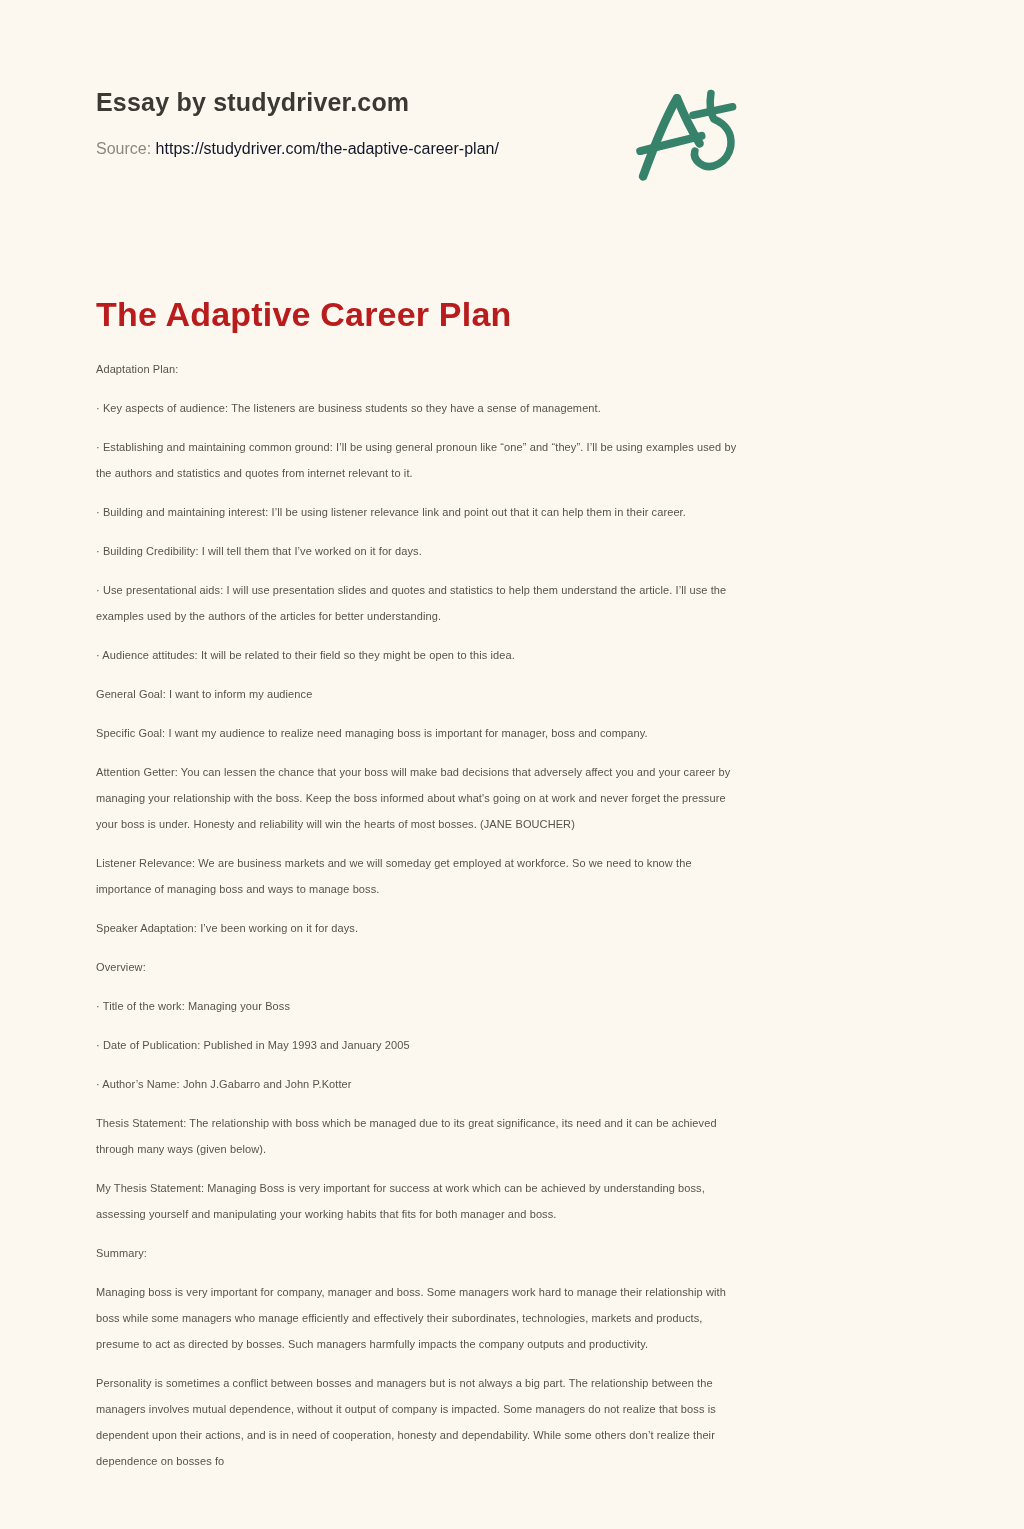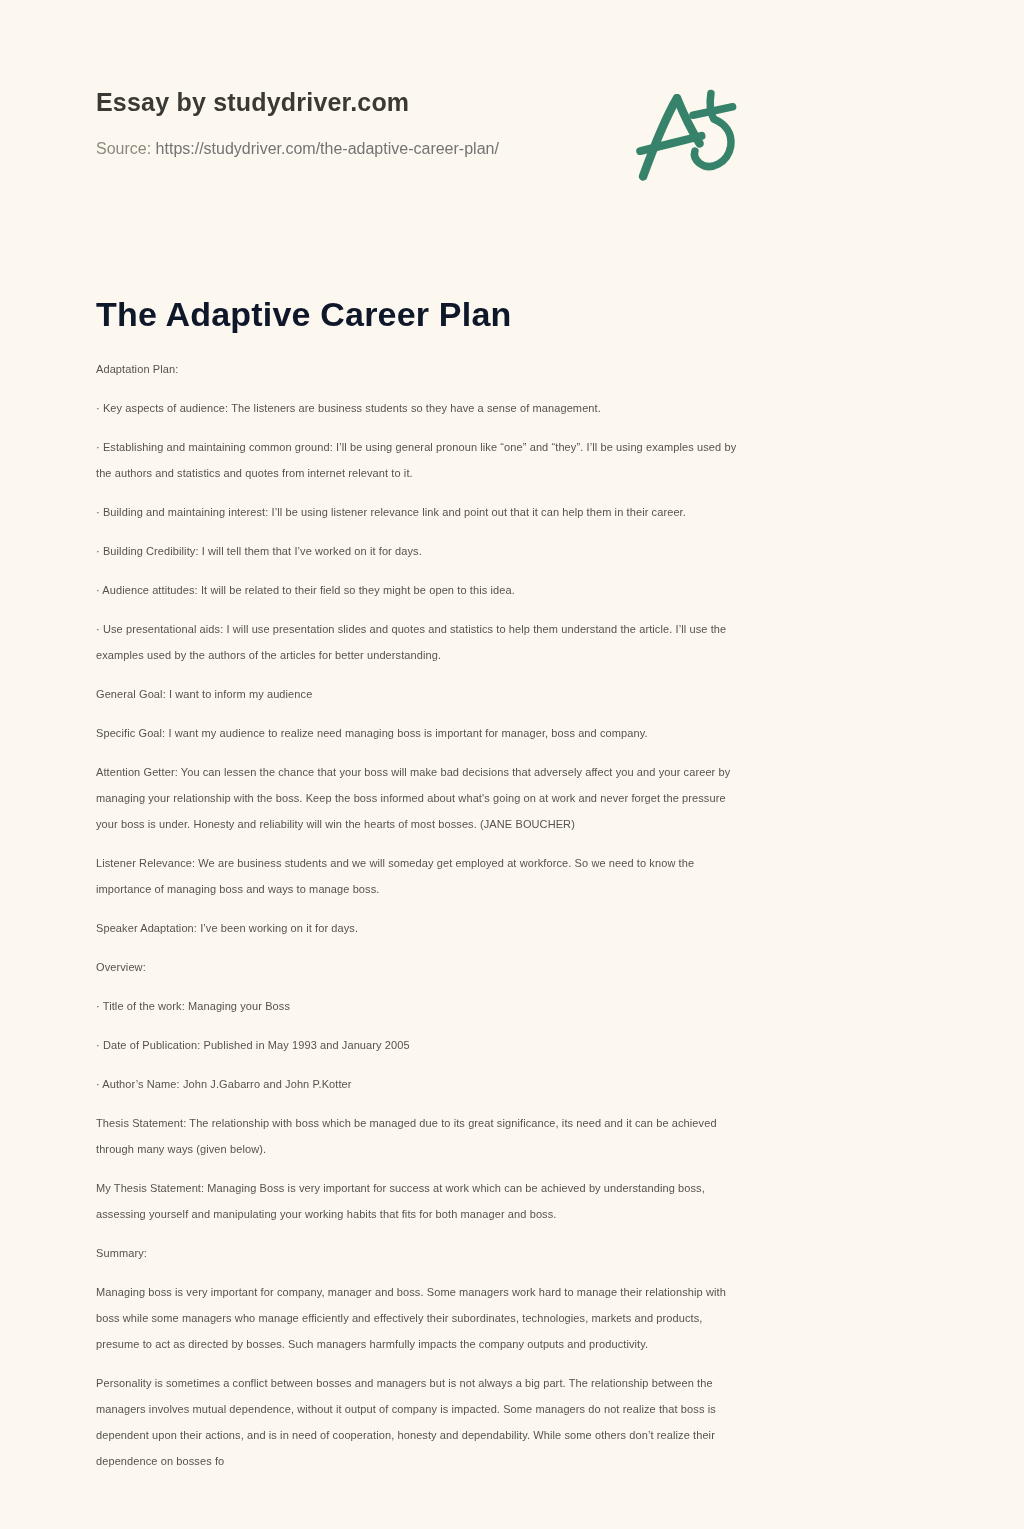--- a/index.html
+++ b/index.html
@@ -40,7 +40,7 @@
     color: #8B887F;
   }
   .source-line a {
-    color: #737373;
+    color: #0f172a;
     text-decoration: none;
   }
   .logo {

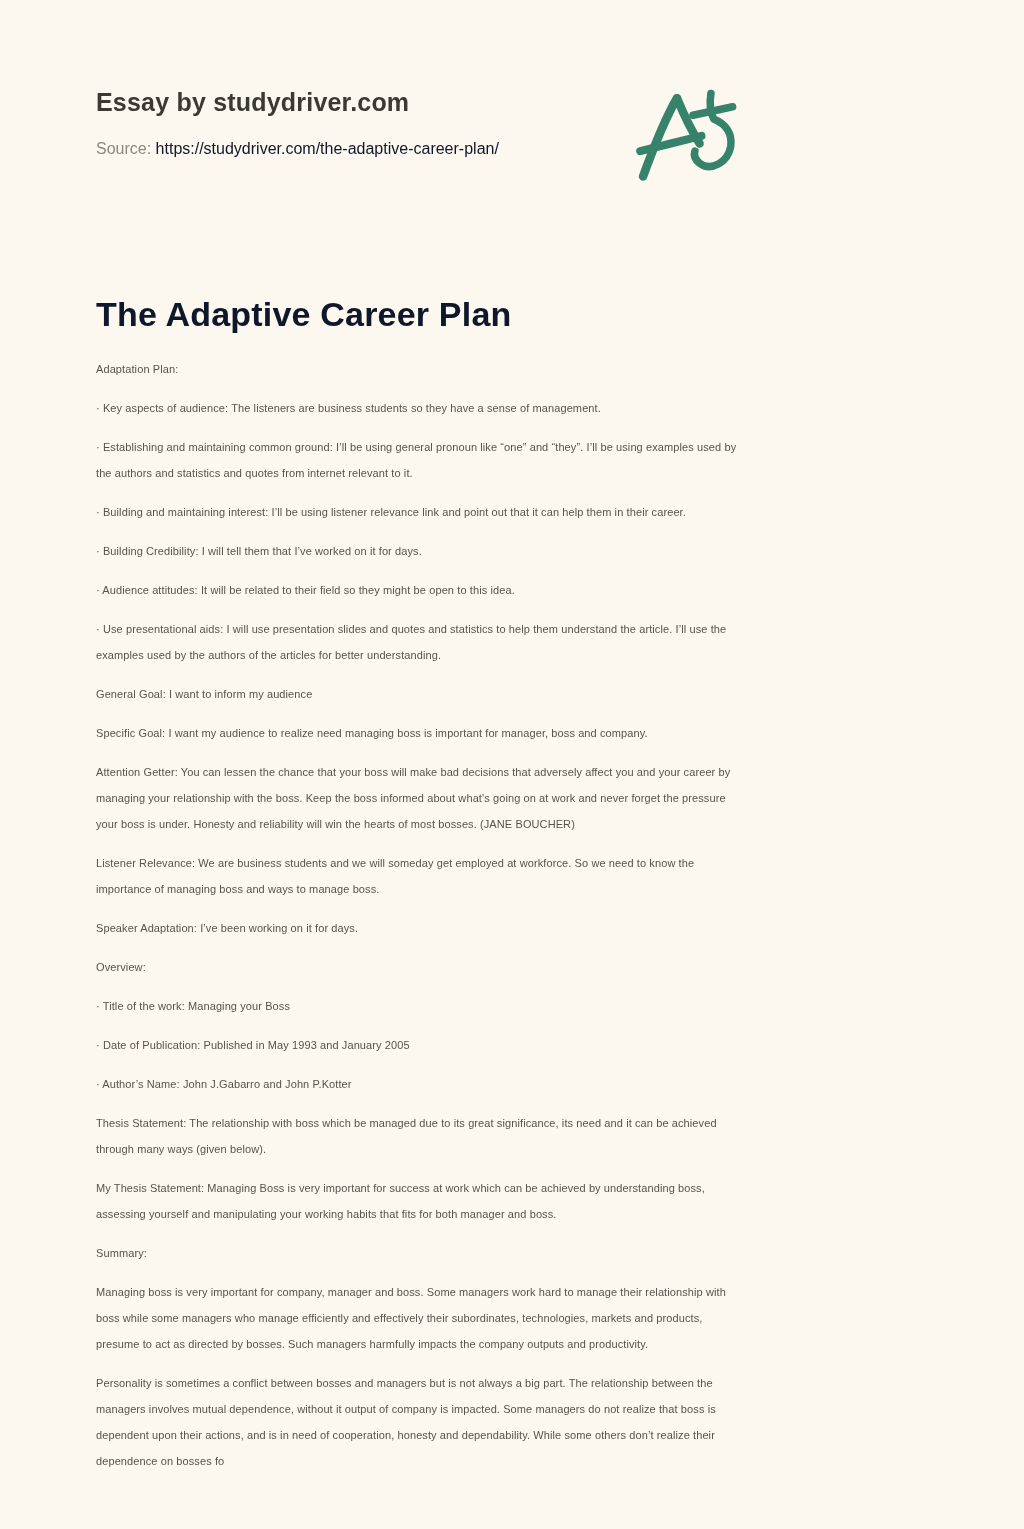--- a/index.html
+++ b/index.html
@@ -60,7 +60,7 @@
     font-size: 34px;
     line-height: 44px;
     font-weight: 700;
-    color: #0f172a;
+    color: #b91c1c;
     letter-spacing: 0.2px;
   }
   p.body-par {

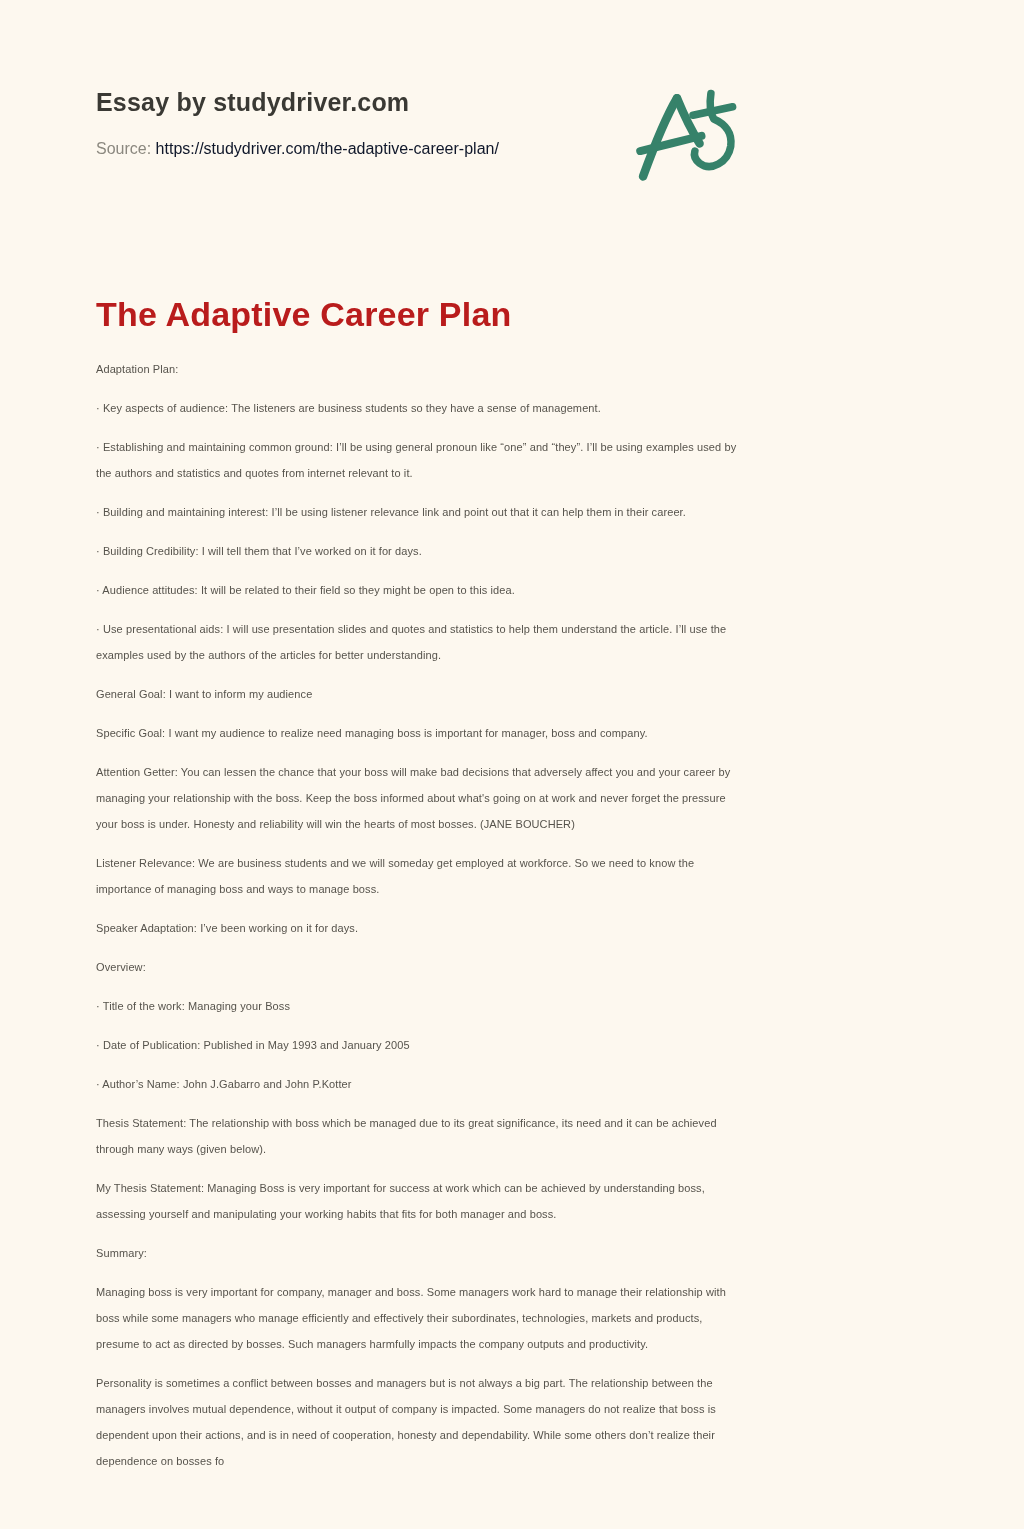--- a/index.html
+++ b/index.html
@@ -114,8 +114,8 @@
     <p class="body-par">· Establishing and maintaining common ground: I’ll be using general pronoun like “one” and “they”. I’ll be using examples used by the authors and statistics and quotes from internet relevant to it.</p>
     <p class="body-par">· Building and maintaining interest: I’ll be using listener relevance link and point out that it can help them in their career.</p>
     <p class="body-par">· Building Credibility: I will tell them that I’ve worked on it for days.</p>
+    <p class="body-par">· Use presentational aids: I will use presentation slides and quotes and statistics to help them understand the article. I’ll use the examples used by the authors of the articles for better understanding.</p>
     <p class="body-par">· Audience attitudes: It will be related to their field so they might be open to this idea.</p>
-    <p class="body-par">· Use presentational aids: I will use presentation slides and quotes and statistics to help them understand the article. I’ll use the examples used by the authors of the articles for better understanding.</p>
     <p class="body-par">General Goal: I want to inform my audience</p>
     <p class="body-par">Specific Goal: I want my audience to realize need managing boss is important for manager, boss and company.</p>
     <p class="body-par">Attention Getter: You can lessen the chance that your boss will make bad decisions that adversely affect you and your career by managing your relationship with the boss. Keep the boss informed about what's going on at work and never forget the pressure your boss is under. Honesty and reliability will win the hearts of most bosses. (JANE BOUCHER)</p>

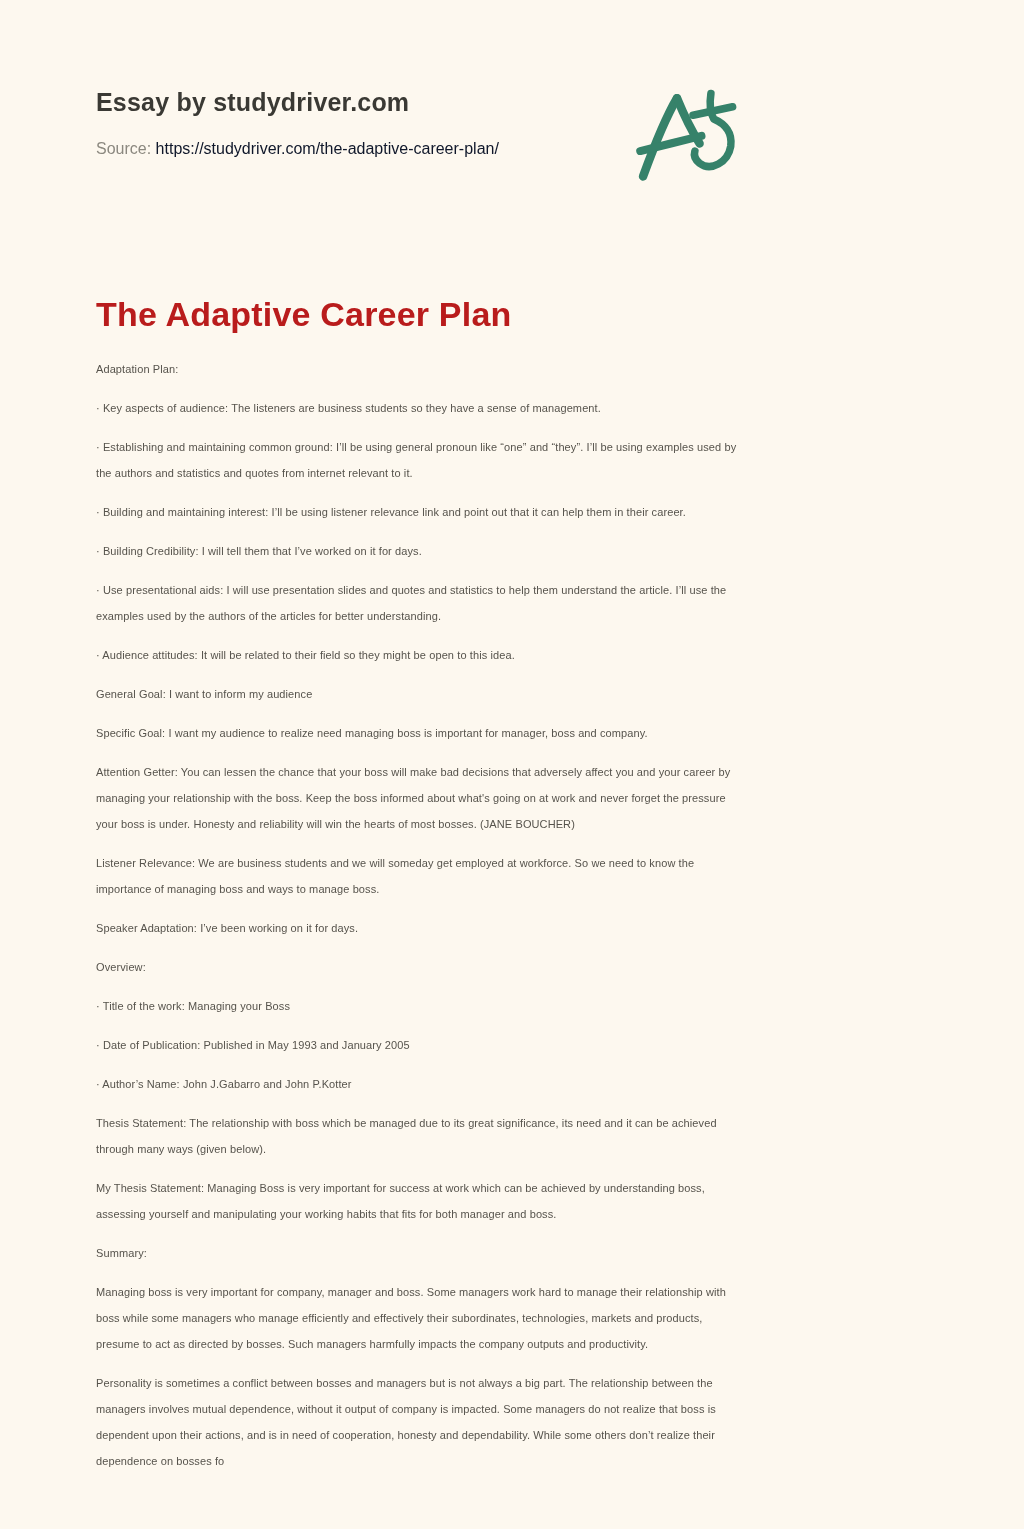--- a/index.html
+++ b/index.html
@@ -119,7 +119,7 @@
     <p class="body-par">General Goal: I want to inform my audience</p>
     <p class="body-par">Specific Goal: I want my audience to realize need managing boss is important for manager, boss and company.</p>
     <p class="body-par">Attention Getter: You can lessen the chance that your boss will make bad decisions that adversely affect you and your career by managing your relationship with the boss. Keep the boss informed about what's going on at work and never forget the pressure your boss is under. Honesty and reliability will win the hearts of most bosses. (JANE BOUCHER)</p>
-    <p class="body-par">Listener Relevance: We are business students and we will someday get employed at workforce. So we need to know the importance of managing boss and ways to manage boss.</p>
+    <p class="body-par">Listener Relevance: We are business markets and we will someday get employed at workforce. So we need to know the importance of managing boss and ways to manage boss.</p>
     <p class="body-par">Speaker Adaptation: I’ve been working on it for days.</p>
     <p class="body-par">Overview:</p>
     <p class="body-par">· Title of the work: Managing your Boss</p>

